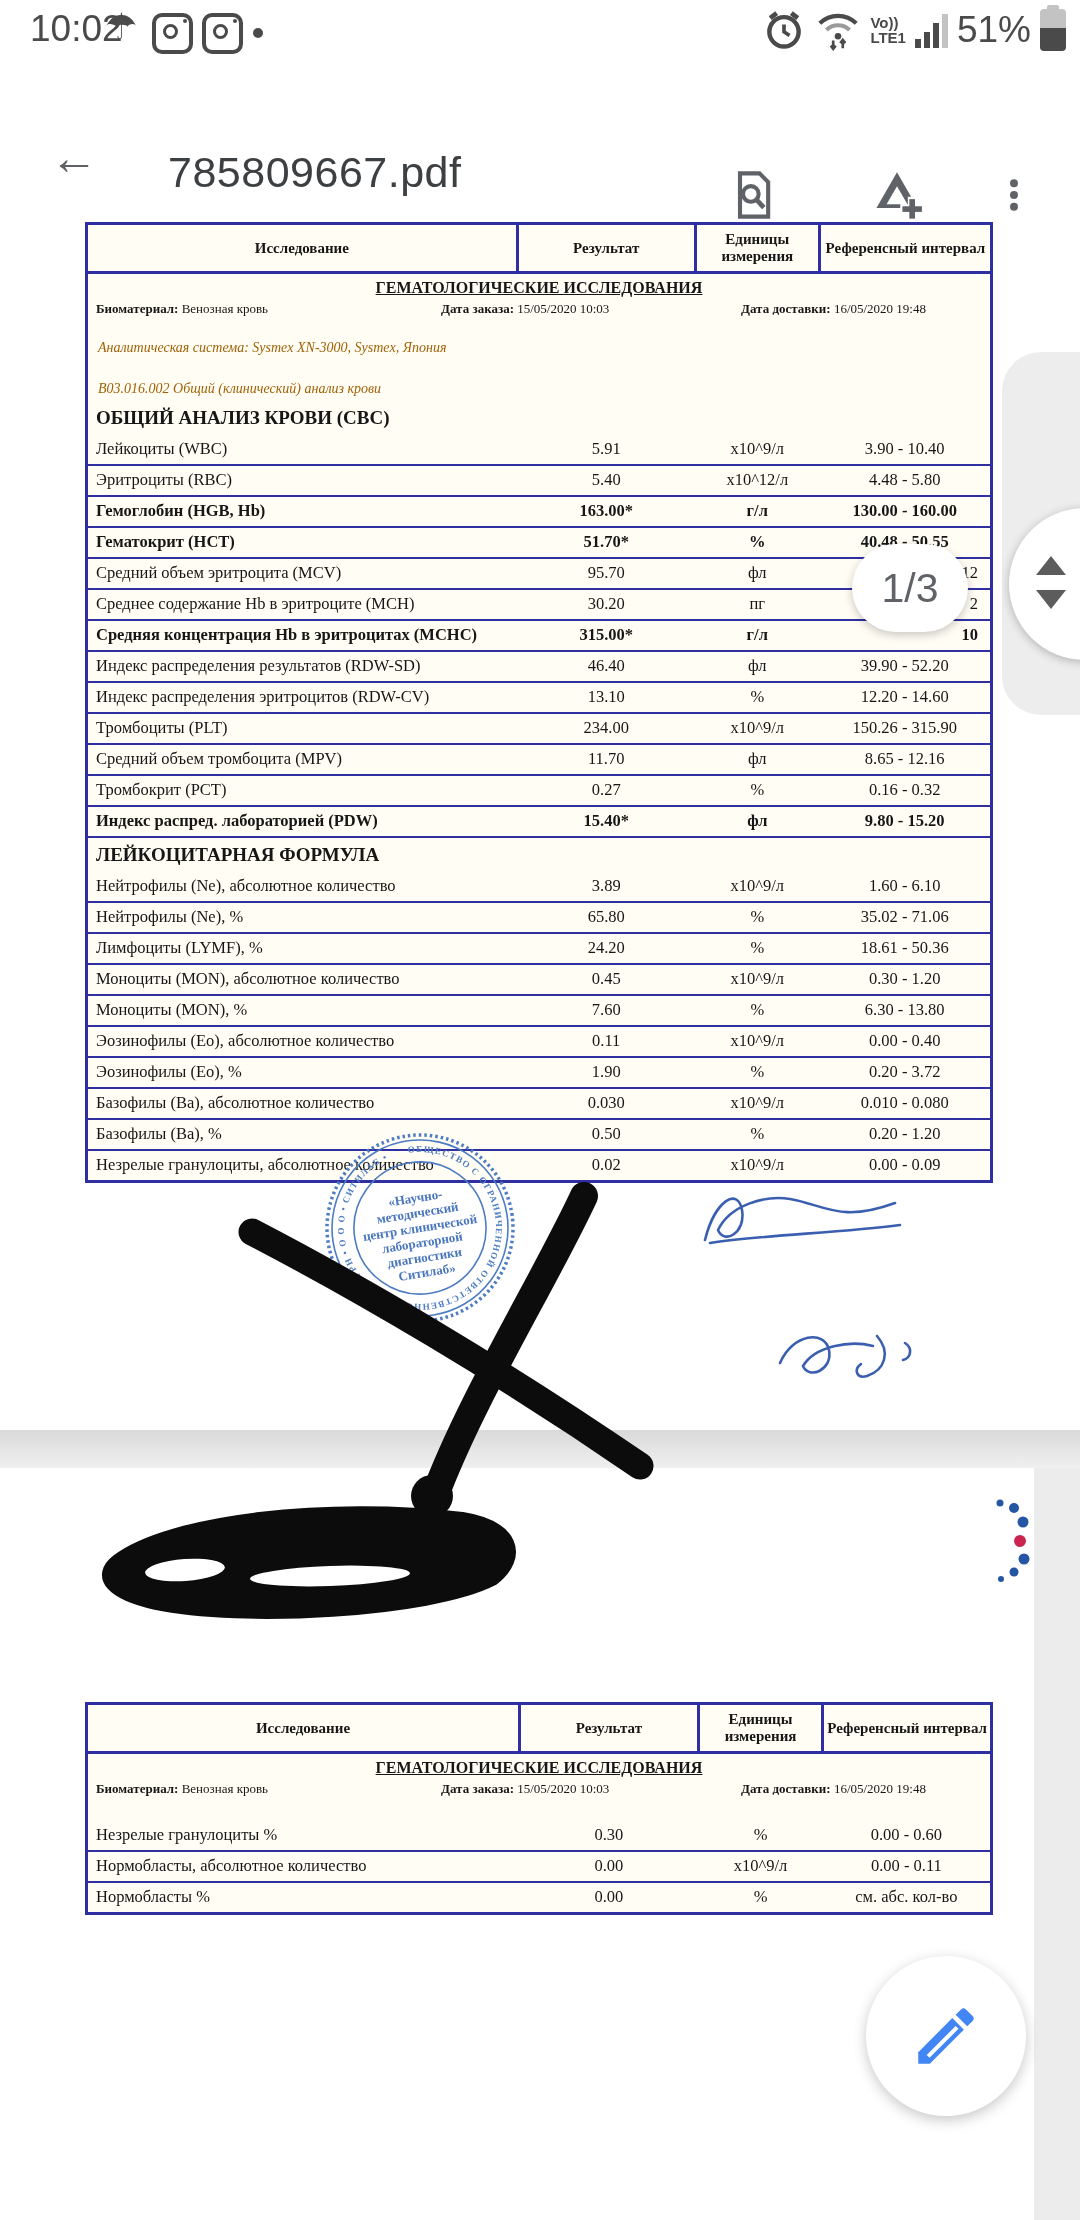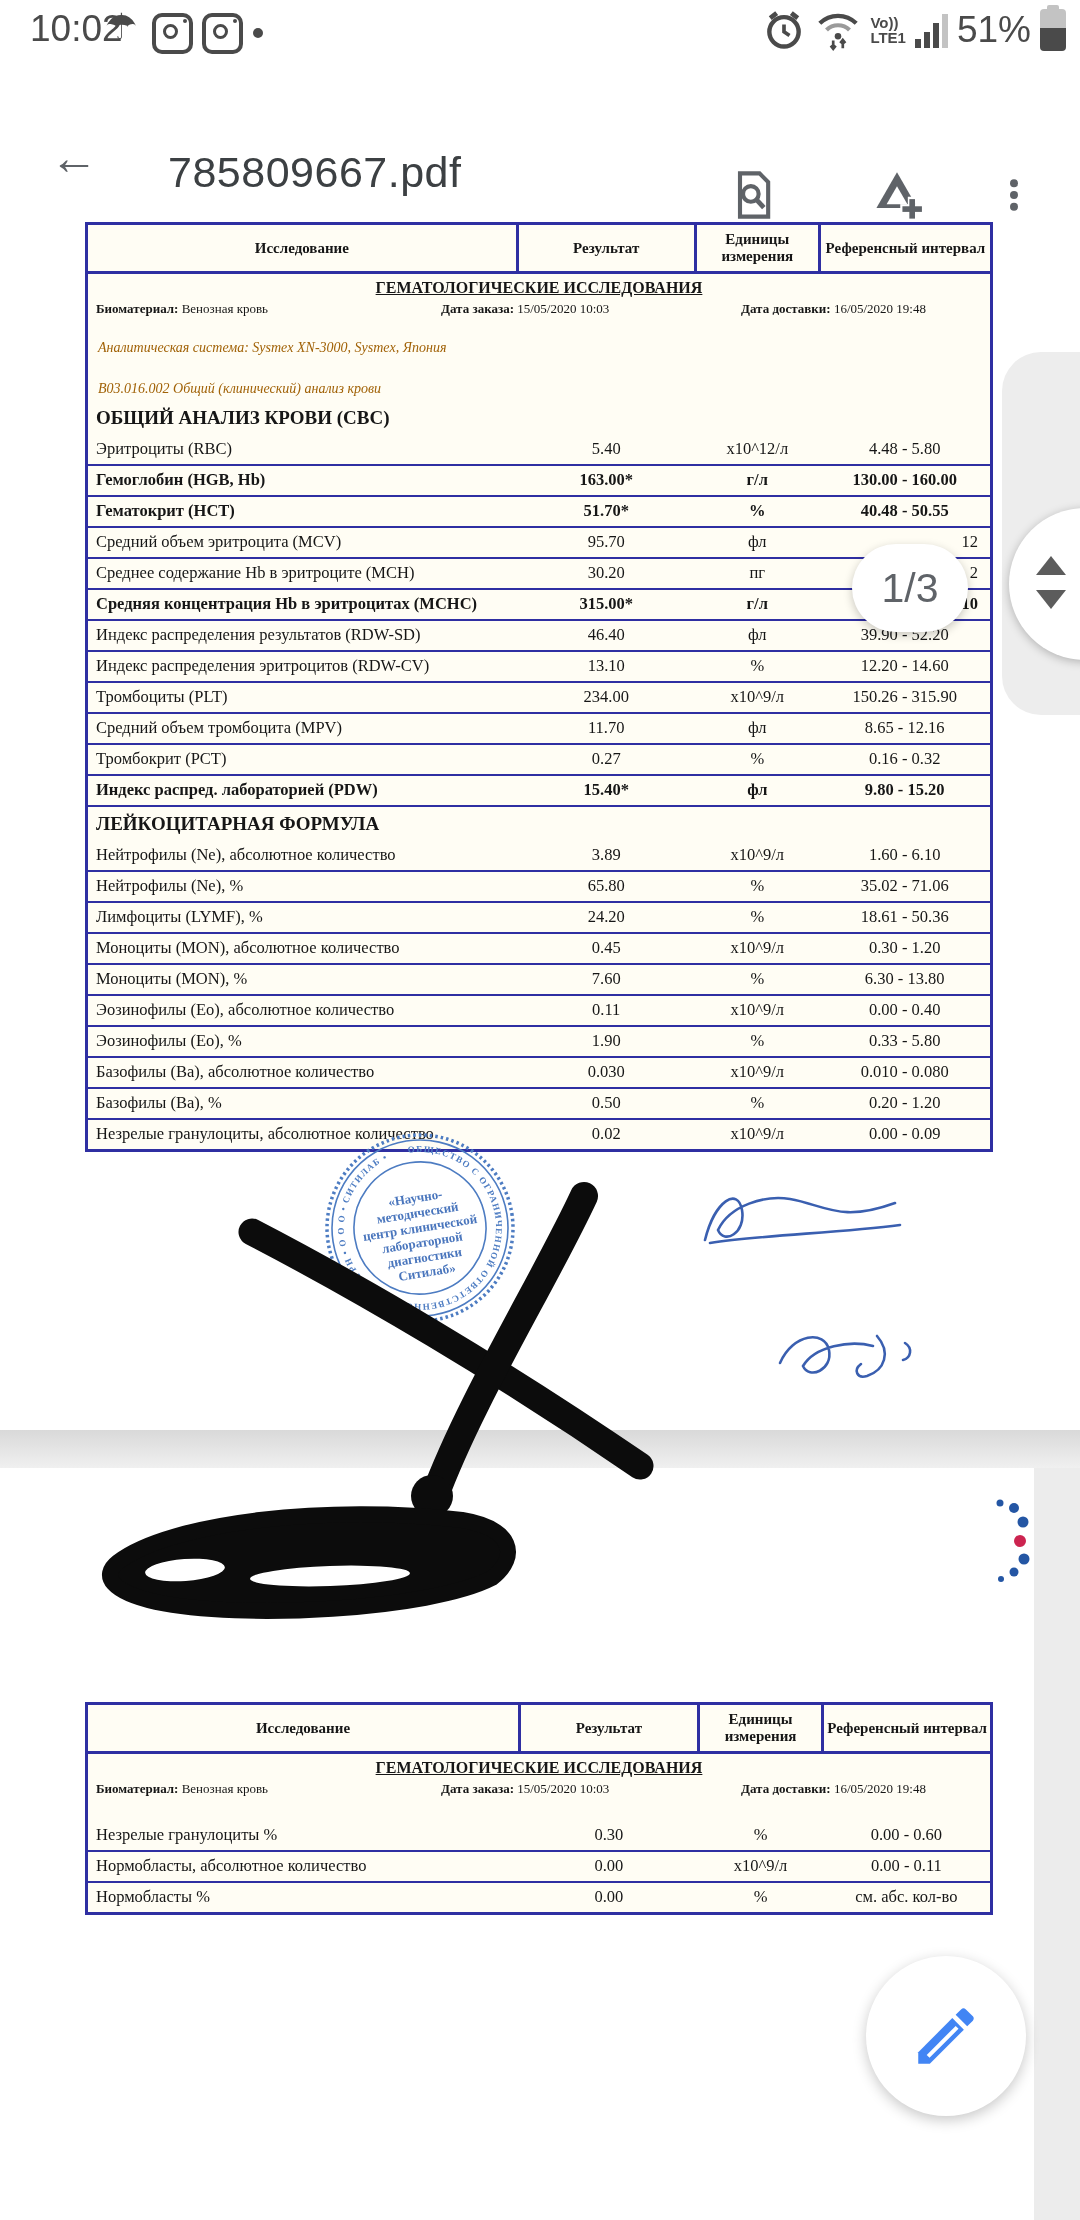--- a/index.html
+++ b/index.html
@@ -211,6 +211,12 @@
         <td colspan="4">ОБЩИЙ АНАЛИЗ КРОВИ (CBC)</td>
       </tr>
       <tr class="data">
+        <td class="c-name">Лейкоциты (WBC)</td>
+        <td class="c-result">5.91</td>
+        <td class="c-unit">x10^9/л</td>
+        <td class="c-ref">3.90 - 10.40</td>
+      </tr>
+      <tr class="data">
         <td class="c-name">Эритроциты (RBC)</td>
         <td class="c-result">5.40</td>
         <td class="c-unit">x10^12/л</td>

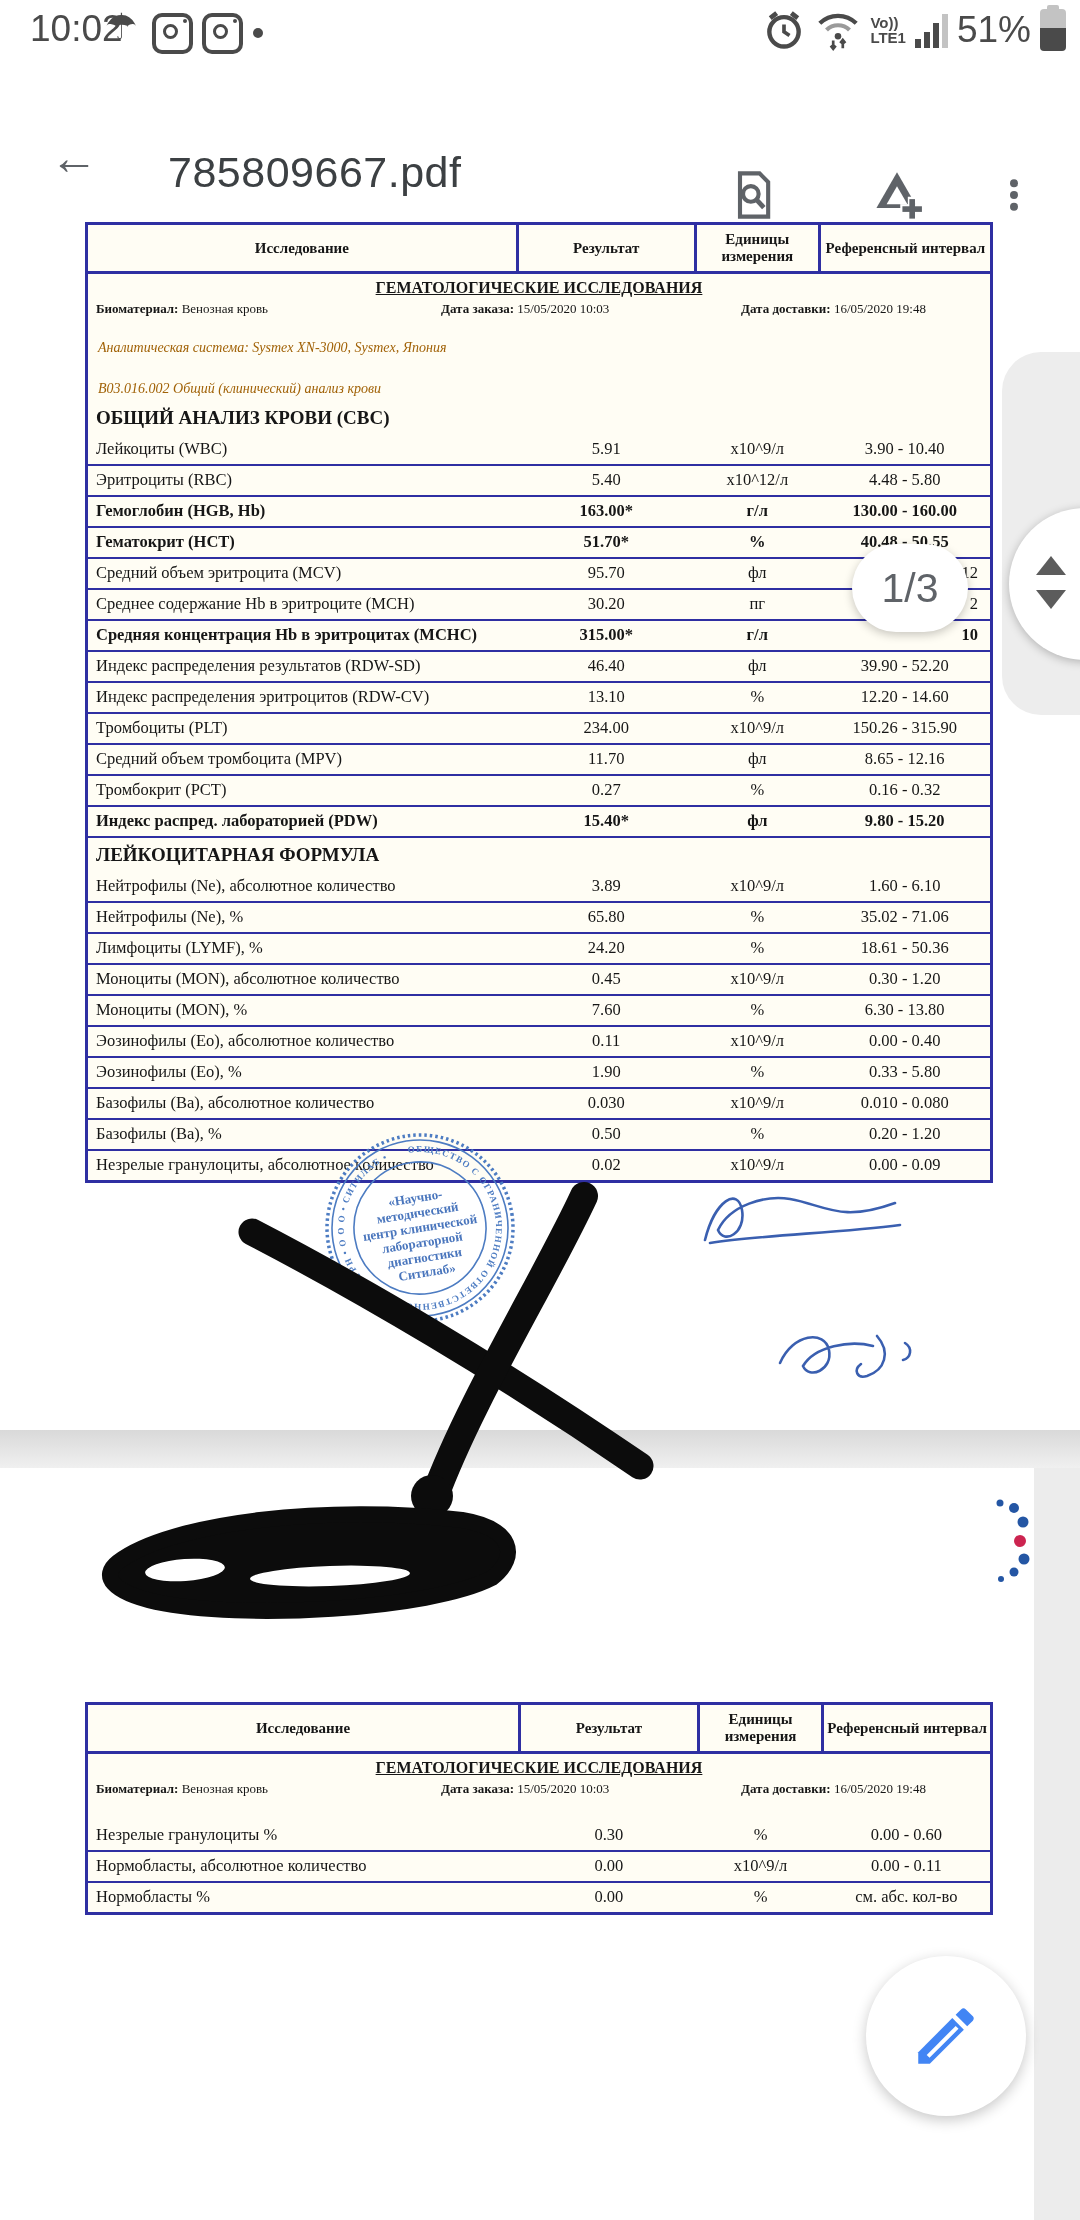--- a/index.html
+++ b/index.html
@@ -331,7 +331,7 @@
         <td class="c-name">Эозинофилы (Eo), %</td>
         <td class="c-result">1.90</td>
         <td class="c-unit">%</td>
-        <td class="c-ref">0.33 - 5.80</td>
+        <td class="c-ref">0.20 - 3.72</td>
       </tr>
       <tr class="data">
         <td class="c-name">Базофилы (Ba), абсолютное количество</td>

